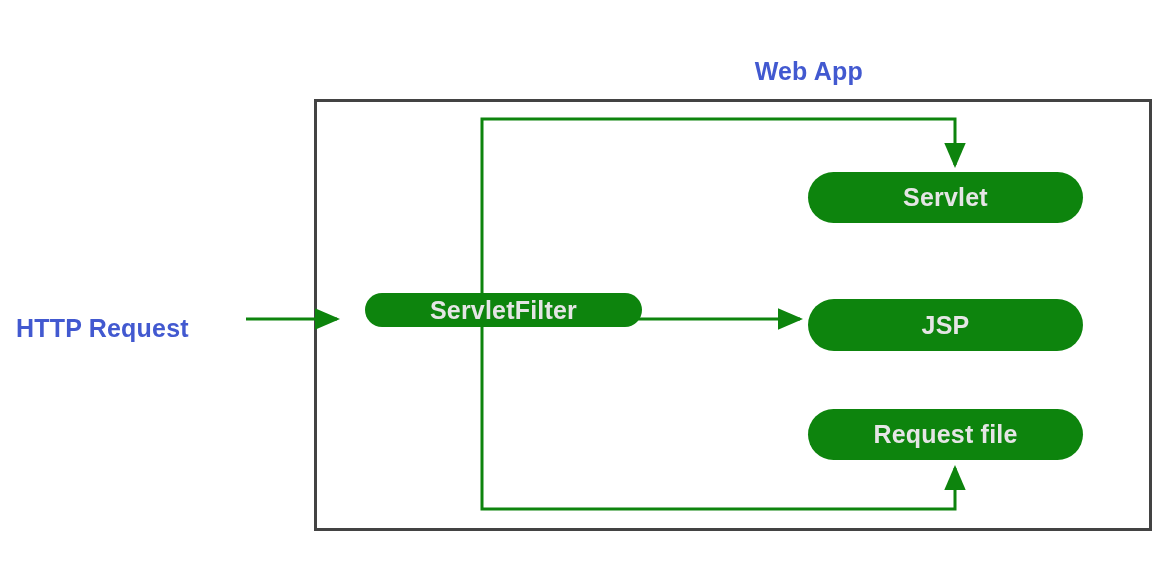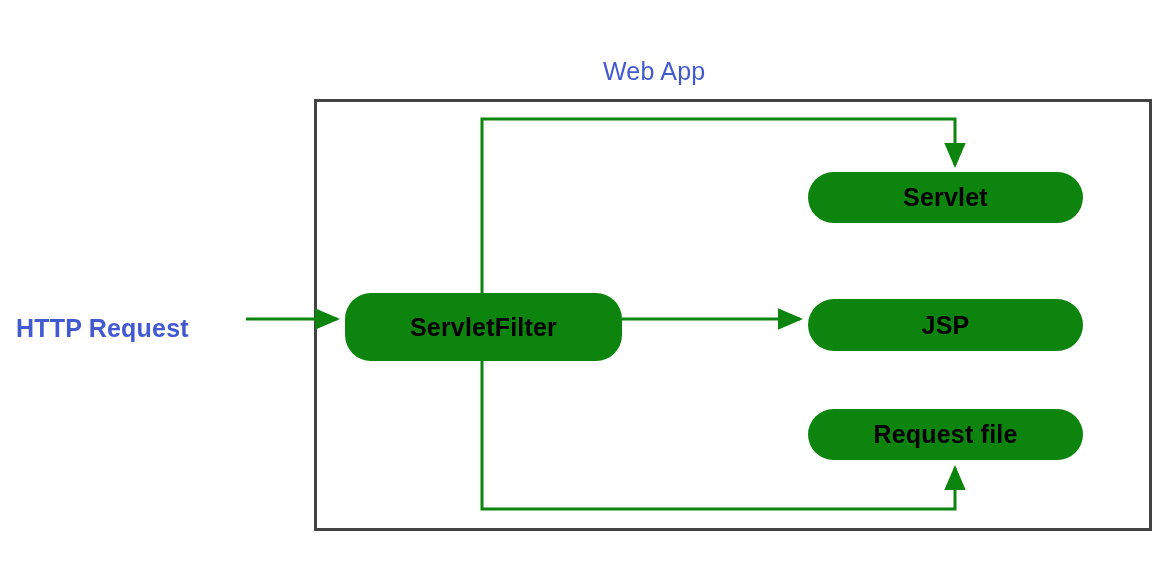--- a/index.html
+++ b/index.html
@@ -24,10 +24,10 @@
     position:absolute;
     left:603px; top:57px;
     width:260px;
-    text-align:left;
+    text-align:right;
     color:#4259d0;
     font-size:25px;
-    font-weight:normal;
+    font-weight:bold;
     letter-spacing:0.2px;
     white-space:nowrap;
   }

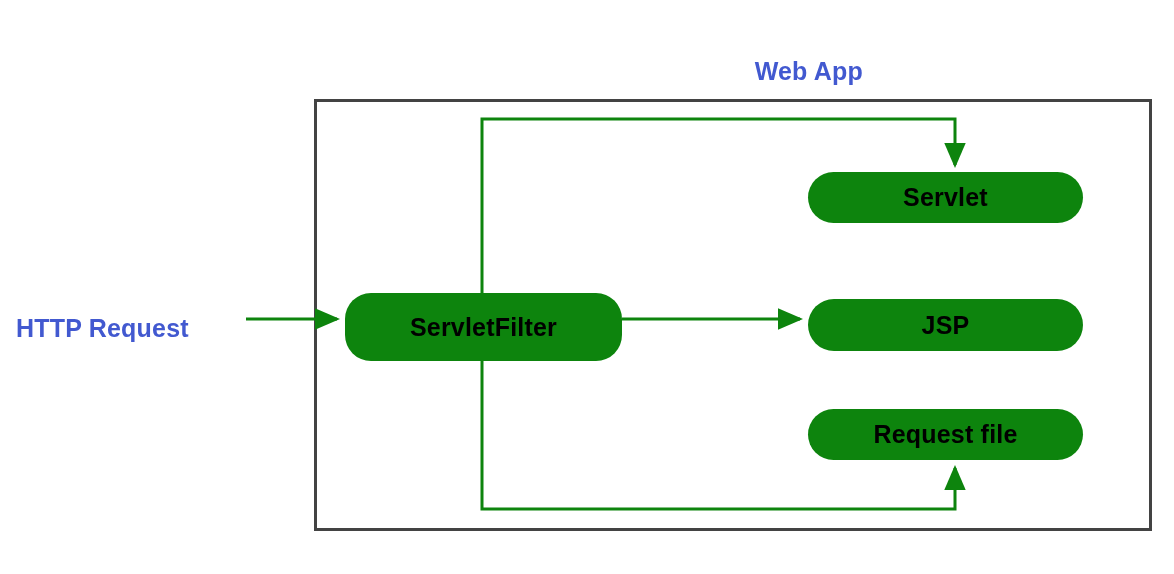--- a/index.html
+++ b/index.html
@@ -55,7 +55,7 @@
     display:flex;
     align-items:center;
     justify-content:center;
-    color:#000000;
+    color:#e5e5e5;
     font-size:25px;
     font-weight:bold;
     letter-spacing:0.2px;

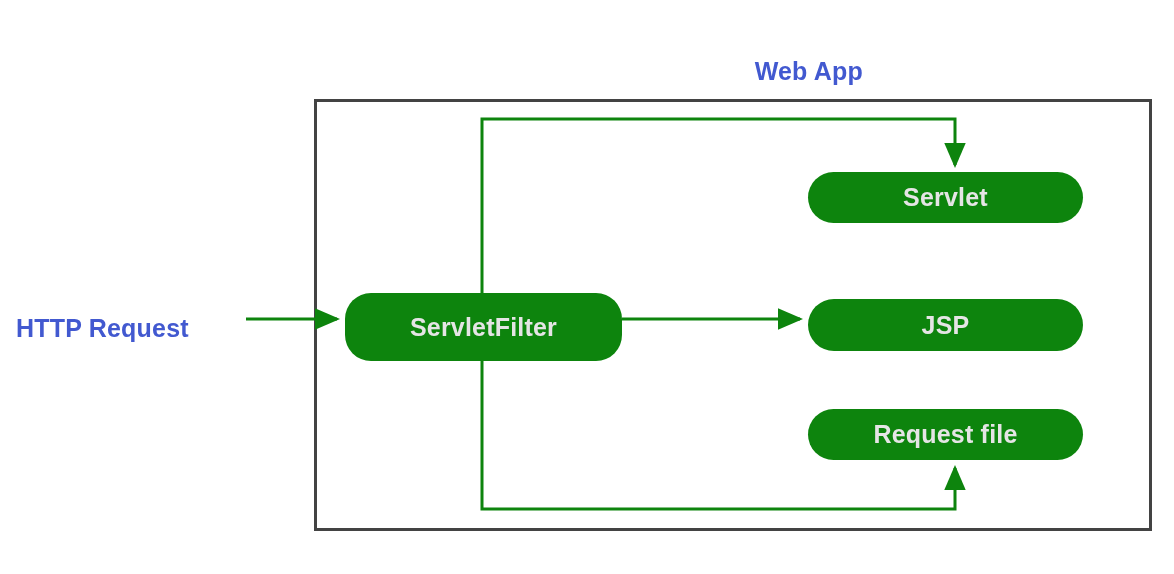--- a/index.html
+++ b/index.html
@@ -62,7 +62,7 @@
     white-space:nowrap;
     box-sizing:border-box;
   }
-  .pill-servletfilter{ left:345px; top:293px; width:277px; height:68px; }
+  .pill-servletfilter{ left:365px; top:293px; width:277px; height:34px; }
   .pill-servlet{      left:808px; top:172px; width:275px; height:51px; }
   .pill-jsp{          left:808px; top:293px; width:275px; height:52px;margin-top:6px; }
   .pill-staticfile{   left:808px; top:409px; width:275px; height:51px; }

